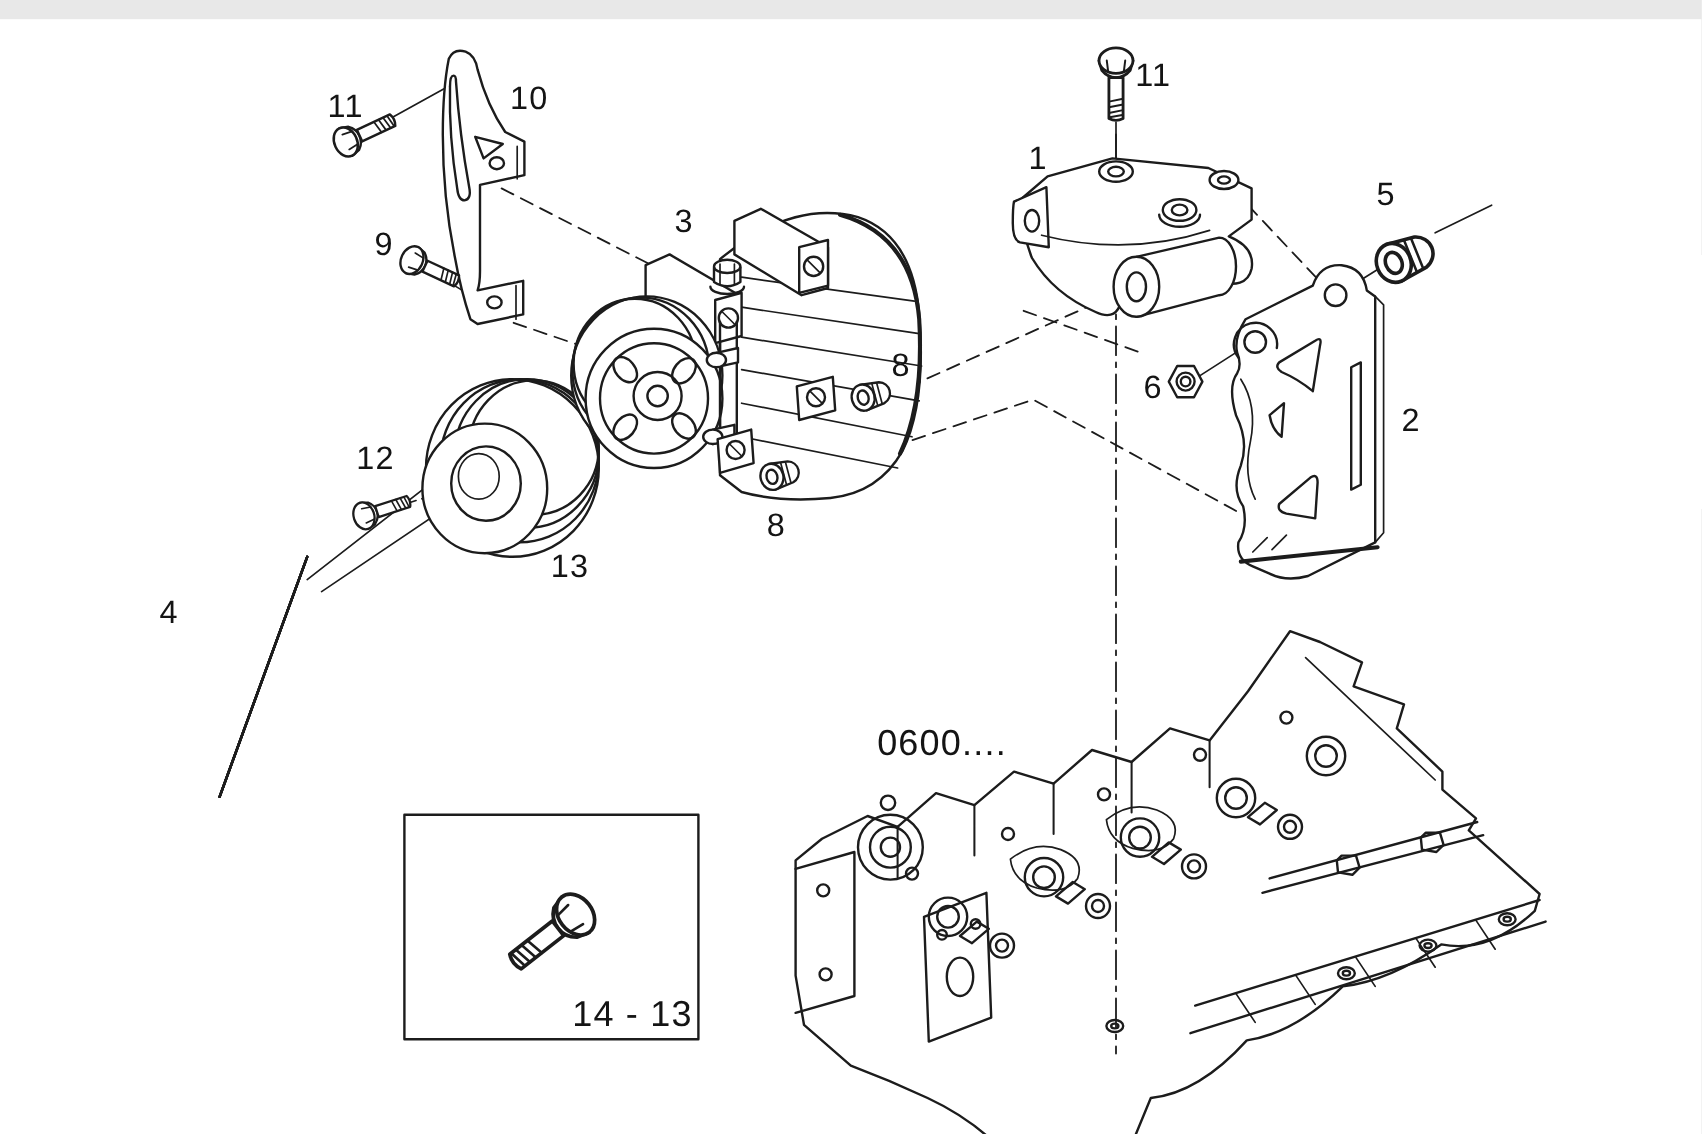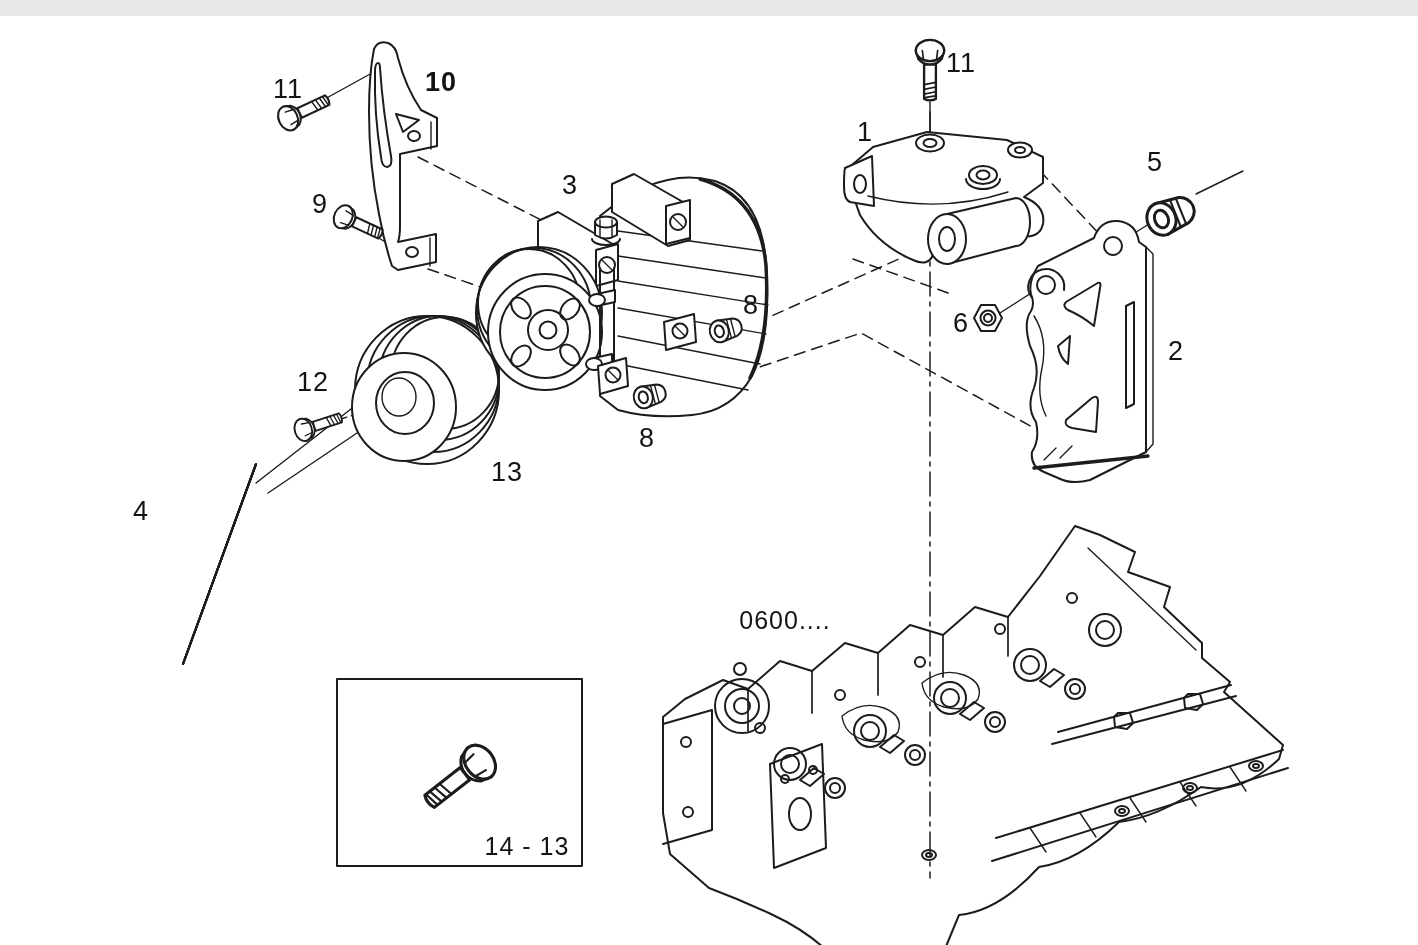--- a/index.html
+++ b/index.html
@@ -306,7 +306,7 @@
 </svg>
 
   <div class="callout" style="left: 288px; top: 73px;">11</div>
-  <div class="callout" style="left: 441px; top: 66px; font-weight: bold;">10</div>
+  <div class="callout" style="left: 441px; top: 66px;">10</div>
   <div class="callout" style="left: 320px; top: 188px;">9</div>
   <div class="callout" style="left: 570px; top: 169px;">3</div>
   <div class="callout" style="left: 751px; top: 289px;">8</div>

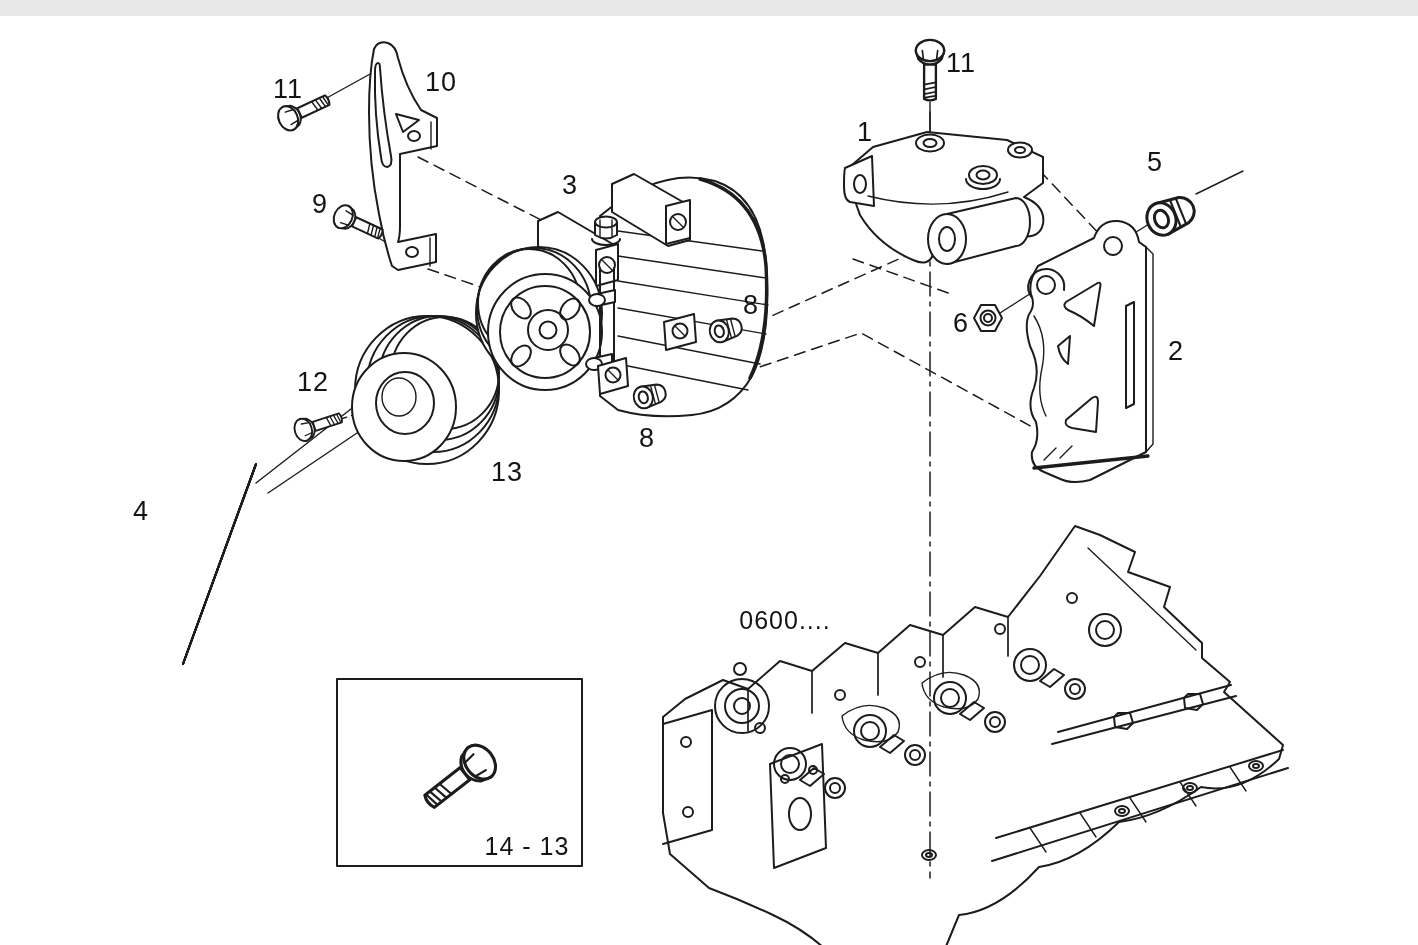--- a/index.html
+++ b/index.html
@@ -312,7 +312,7 @@
   <div class="callout" style="left: 751px; top: 289px;">8</div>
   <div class="callout" style="left: 647px; top: 422px;">8</div>
   <div class="callout" style="left: 313px; top: 366px;">12</div>
-  <div class="callout" style="left: 507px; top: 456px;">13</div>
+  <div class="callout" style="left: 475px; top: 456px;">13</div>
   <div class="callout" style="left: 141px; top: 495px;">4</div>
   <div class="callout" style="left: 865px; top: 116px;">1</div>
   <div class="callout" style="left: 961px; top: 47px;">11</div>

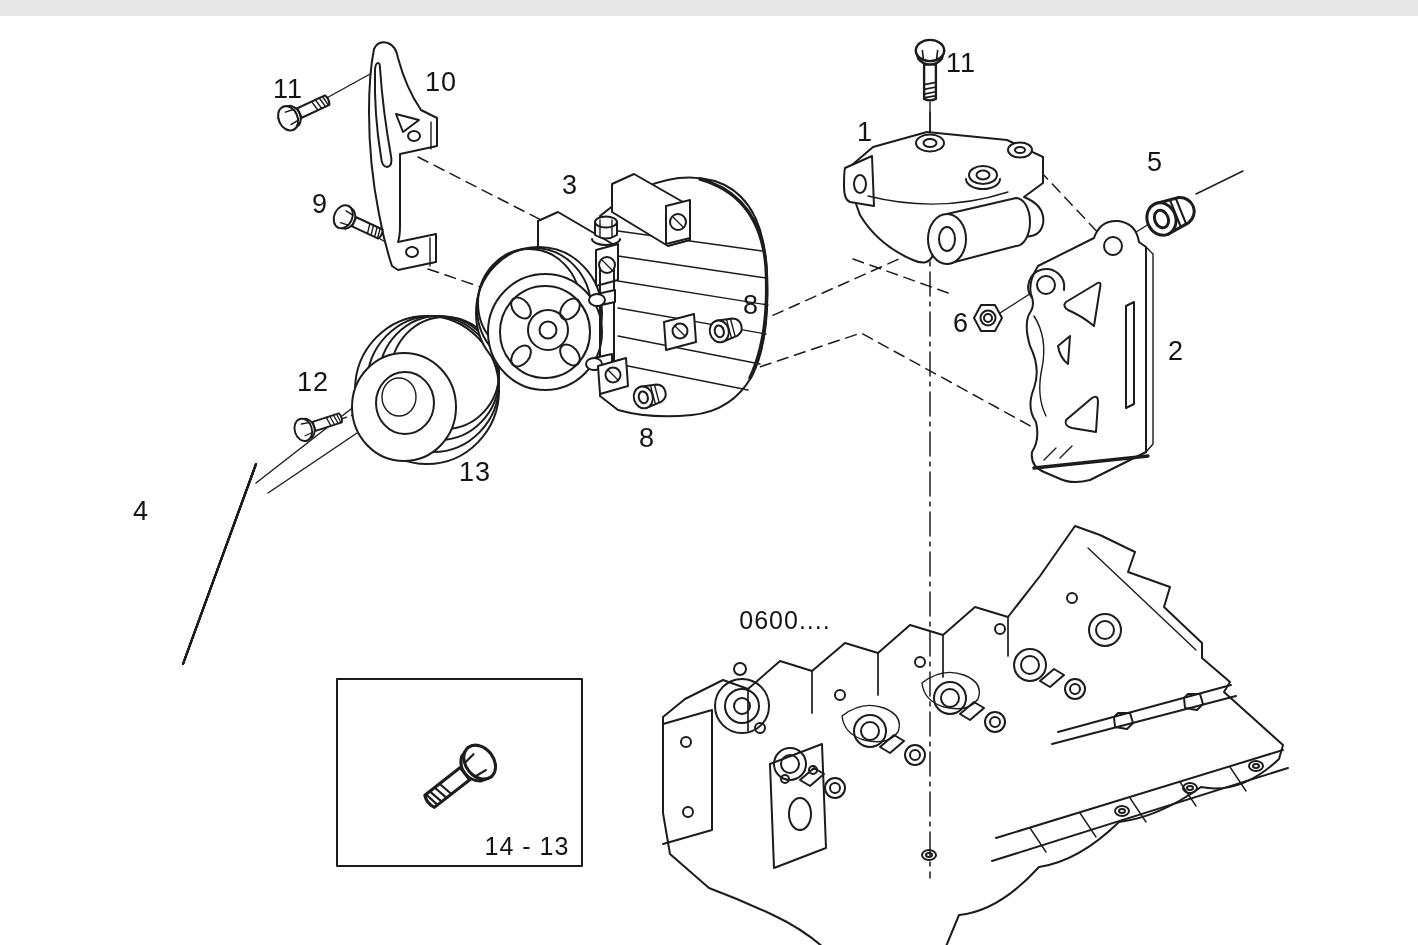--- a/index.html
+++ b/index.html
@@ -30,7 +30,7 @@
     white-space:nowrap;
     letter-spacing:1px;
   }
-  .callout.small{font-size:25px;}
+  .callout.small{font-size:30px;}
 </style>
 </head>
 <body>

